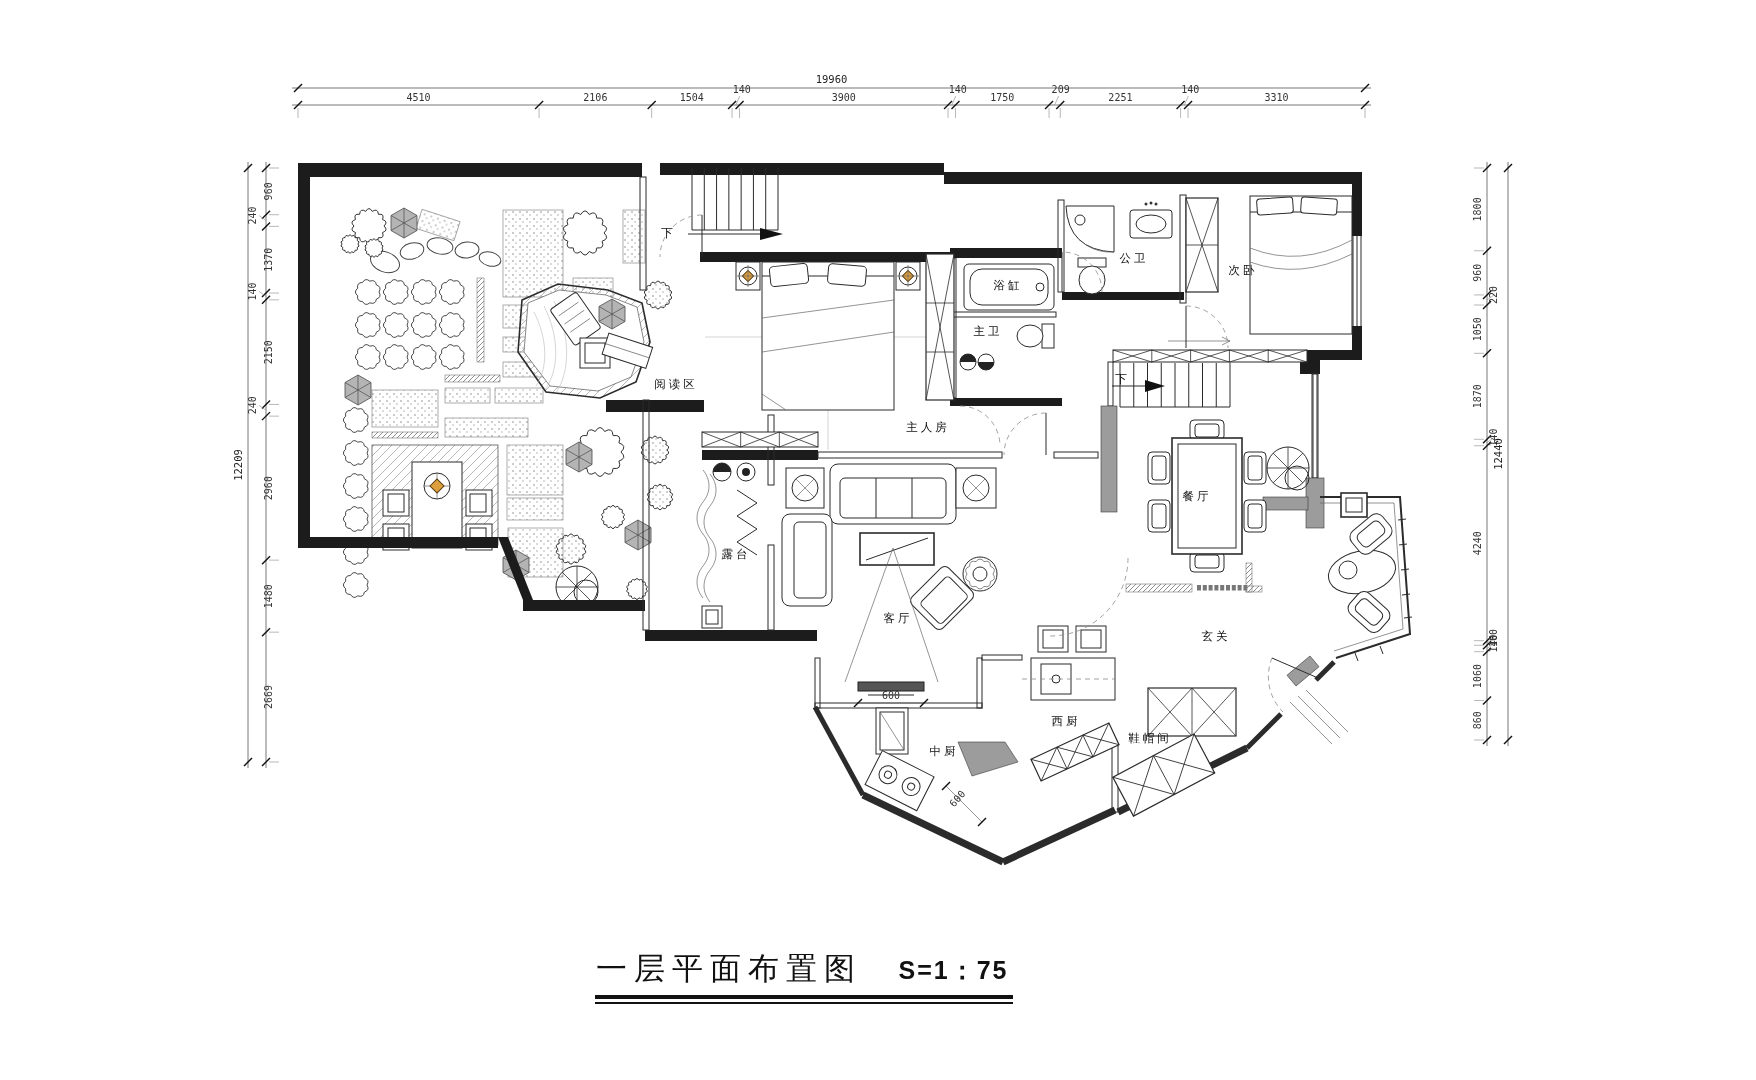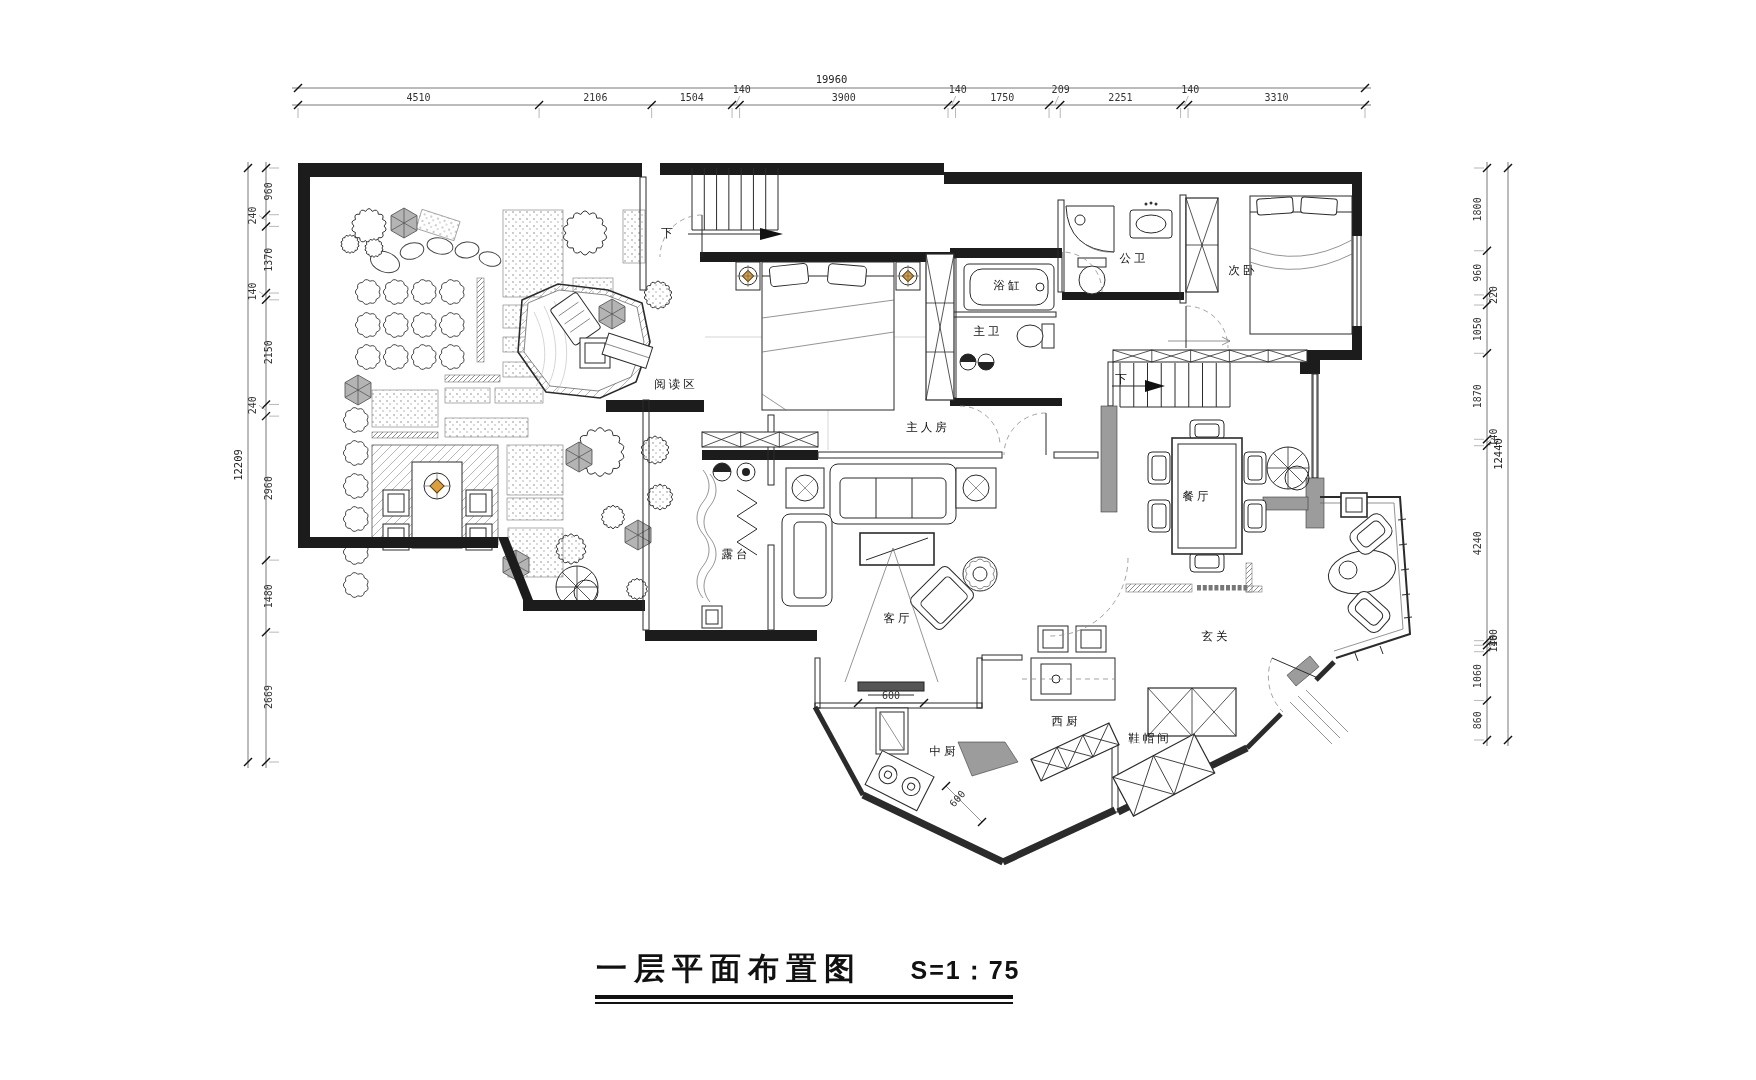--- a/index.html
+++ b/index.html
@@ -28,7 +28,7 @@
   text.room{font:11.5px "Liberation Sans", sans-serif;fill:#111;letter-spacing:3px;}
   text.note{font:12px "Liberation Sans", sans-serif;fill:#111;}
   .titleblock{position:absolute;left:596px;top:948px;width:430px;color:#111;}
-  .titleblock .t1{font-size:31px;font-weight:bold;letter-spacing:7px;text-align:center;}
+  .titleblock .t1{font-size:31px;font-weight:normal;letter-spacing:7px;text-align:center;}
   .titleblock .t2{font-size:25px;font-weight:bold;margin-left:44px;letter-spacing:2px;}
   .u1{position:absolute;left:595px;top:995px;width:418px;height:4px;background:#111;}
   .u2{position:absolute;left:595px;top:1002px;width:418px;height:1.5px;background:#111;}

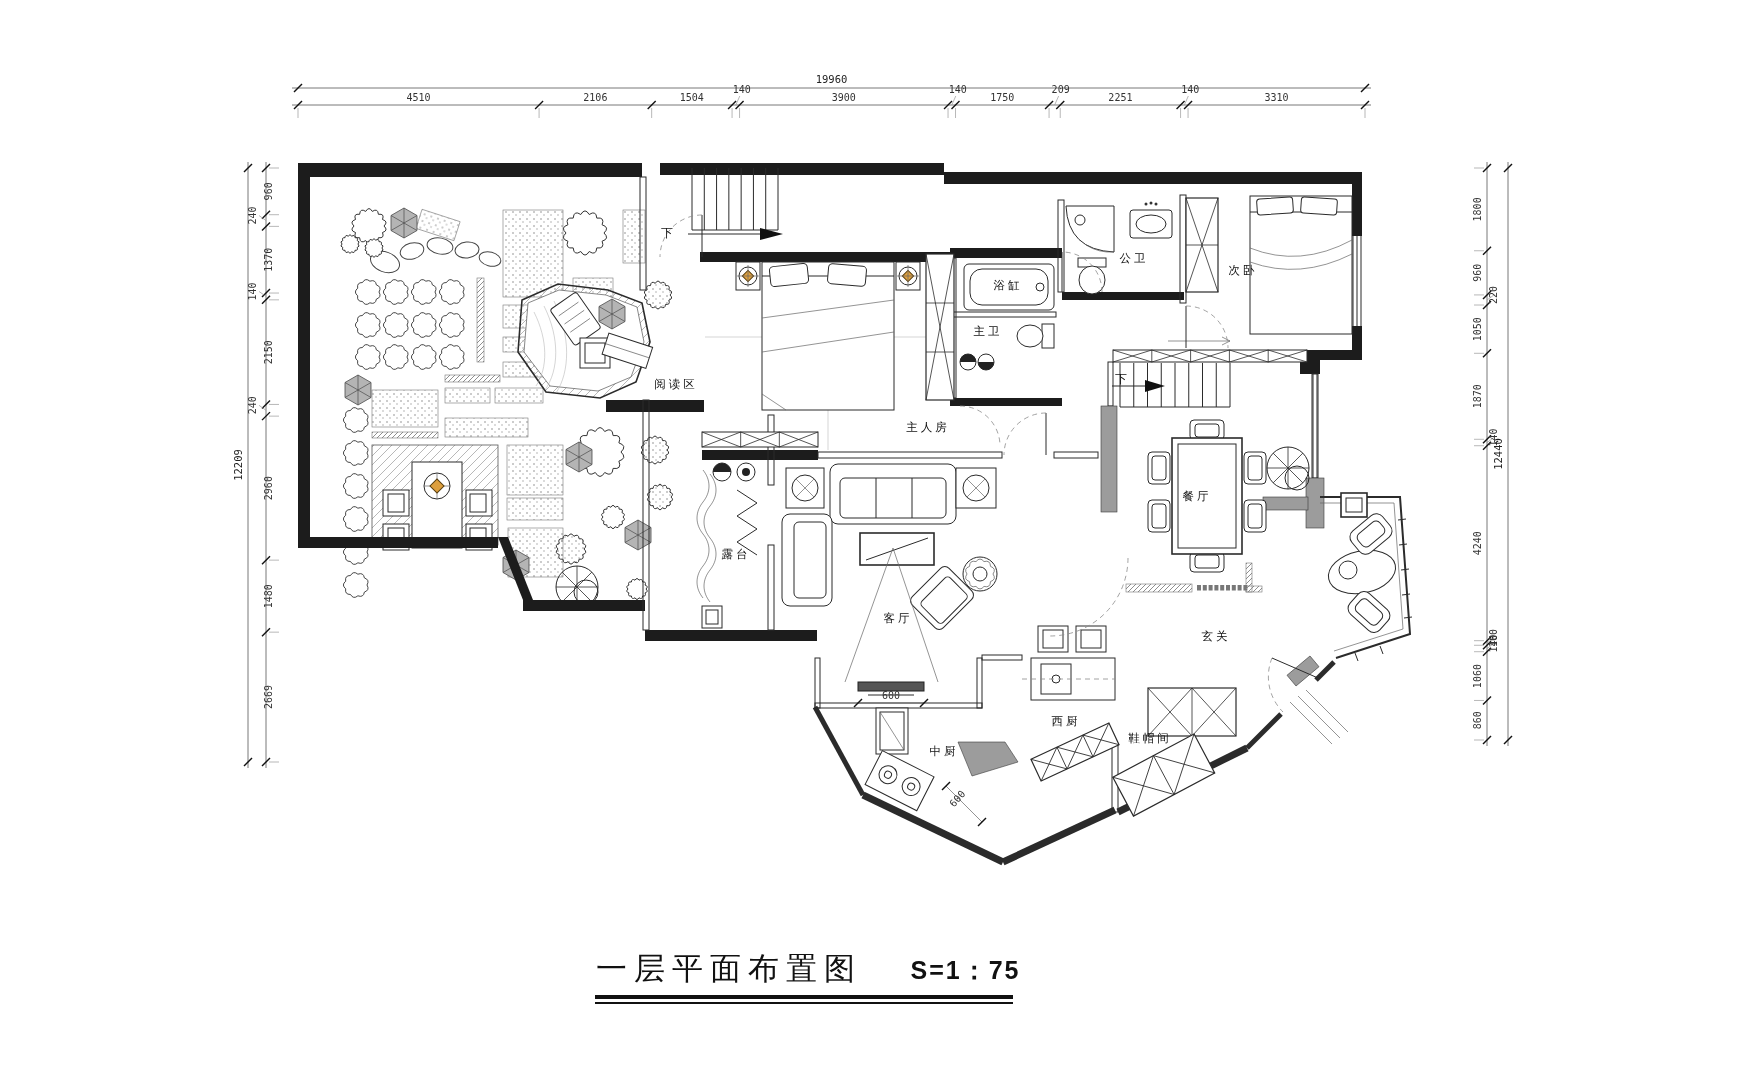--- a/index.html
+++ b/index.html
@@ -29,7 +29,7 @@
   text.note{font:12px "Liberation Sans", sans-serif;fill:#111;}
   .titleblock{position:absolute;left:596px;top:948px;width:430px;color:#111;}
   .titleblock .t1{font-size:31px;font-weight:normal;letter-spacing:7px;text-align:center;}
-  .titleblock .t2{font-size:25px;font-weight:bold;margin-left:44px;letter-spacing:2px;}
+  .titleblock .t2{font-size:25px;font-weight:bold;margin-left:32px;letter-spacing:2px;}
   .u1{position:absolute;left:595px;top:995px;width:418px;height:4px;background:#111;}
   .u2{position:absolute;left:595px;top:1002px;width:418px;height:1.5px;background:#111;}
 </style>

